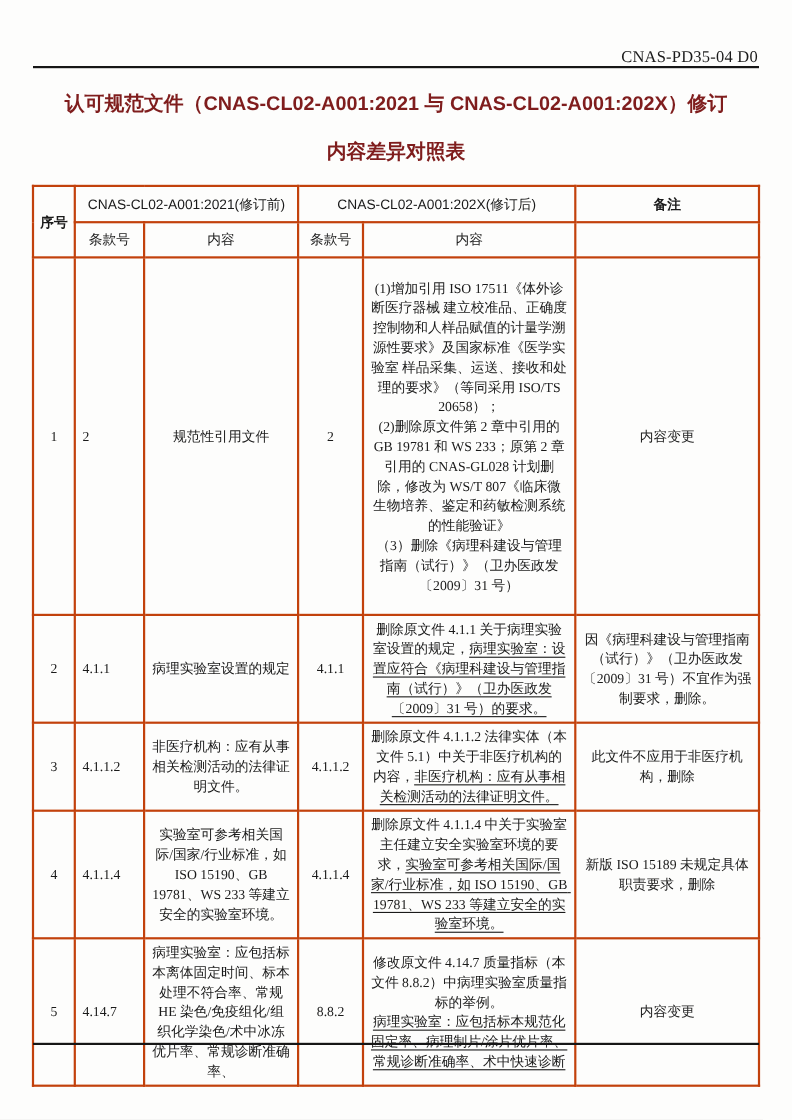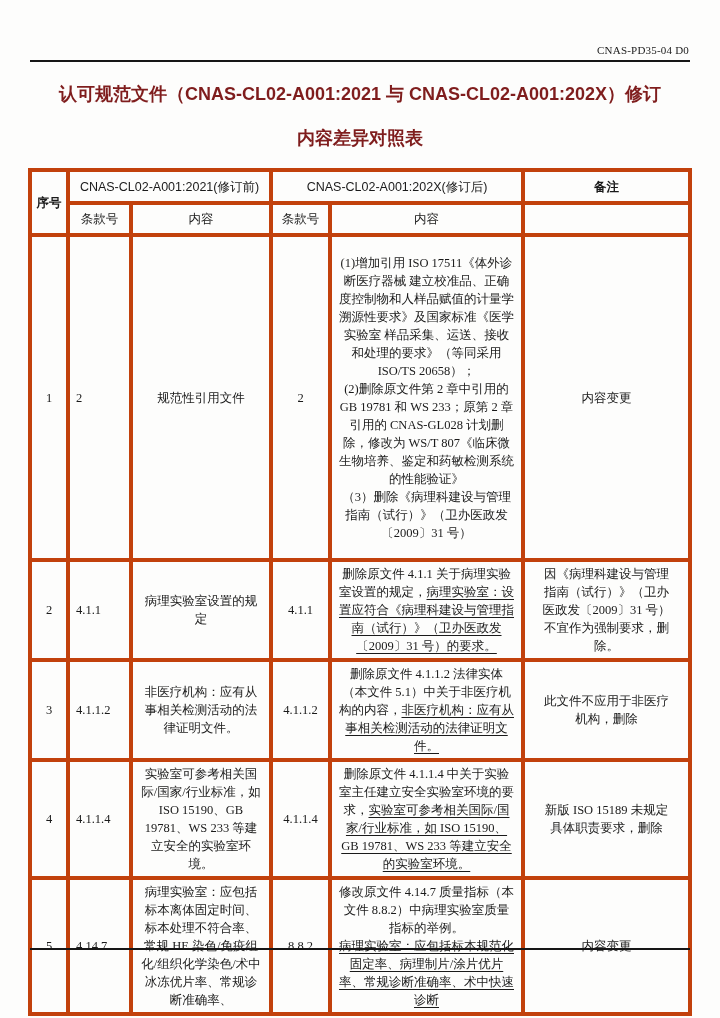--- a/index.html
+++ b/index.html
@@ -18,7 +18,7 @@
     position: absolute;
     top: 44px;
     right: 31px;
-    font-size: 11px;
+    font-size: 15px;
     letter-spacing: 0.2px;
   }
   .header-rule {

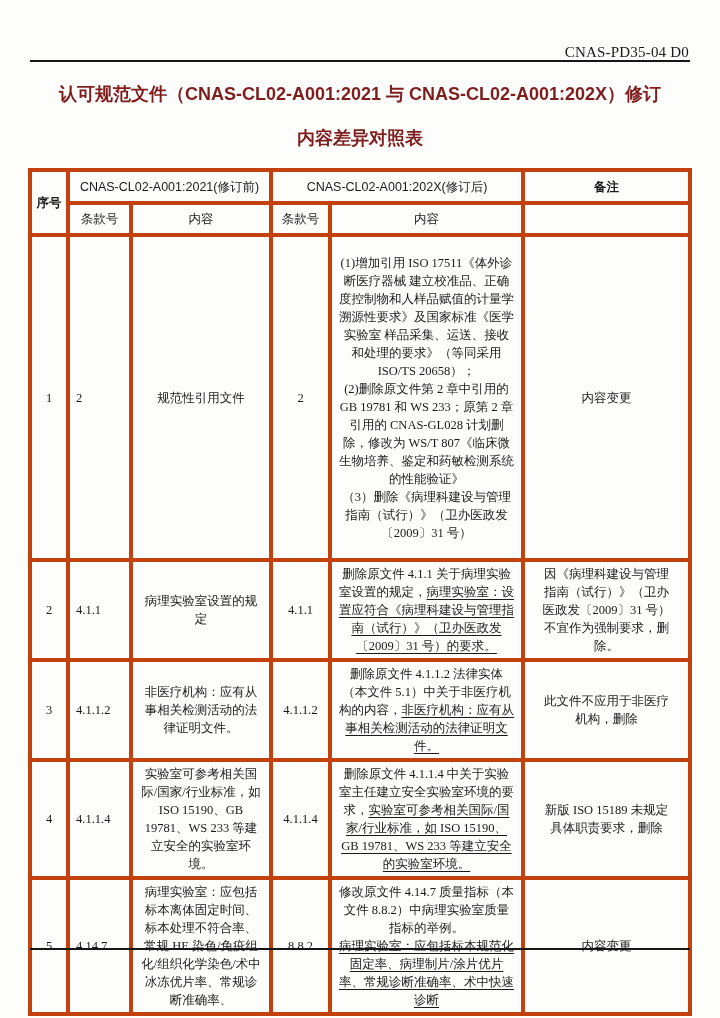--- a/index.html
+++ b/index.html
@@ -46,7 +46,7 @@
     border: 1.5px solid #242424;
   }
   table.diff th, table.diff td {
-    border: 4px solid #c2410c;
+    border: 2px solid #c2410c;
     vertical-align: middle;
     font-size: 12.5px;
     line-height: 18px;

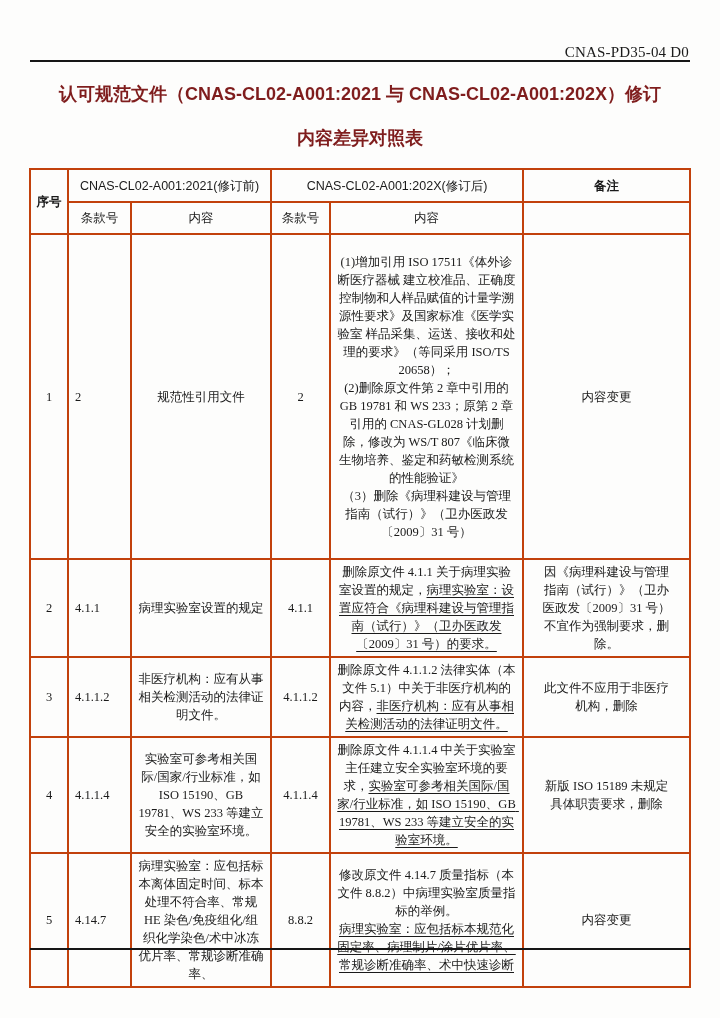--- a/index.html
+++ b/index.html
@@ -80,7 +80,7 @@
   }
   td.c-remark {
     text-align: center;
-    padding: 3px 16px;
+    padding: 3px 4px;
   }
   .u { text-decoration: underline; text-underline-offset: 3px; }
   .footer-rule {

